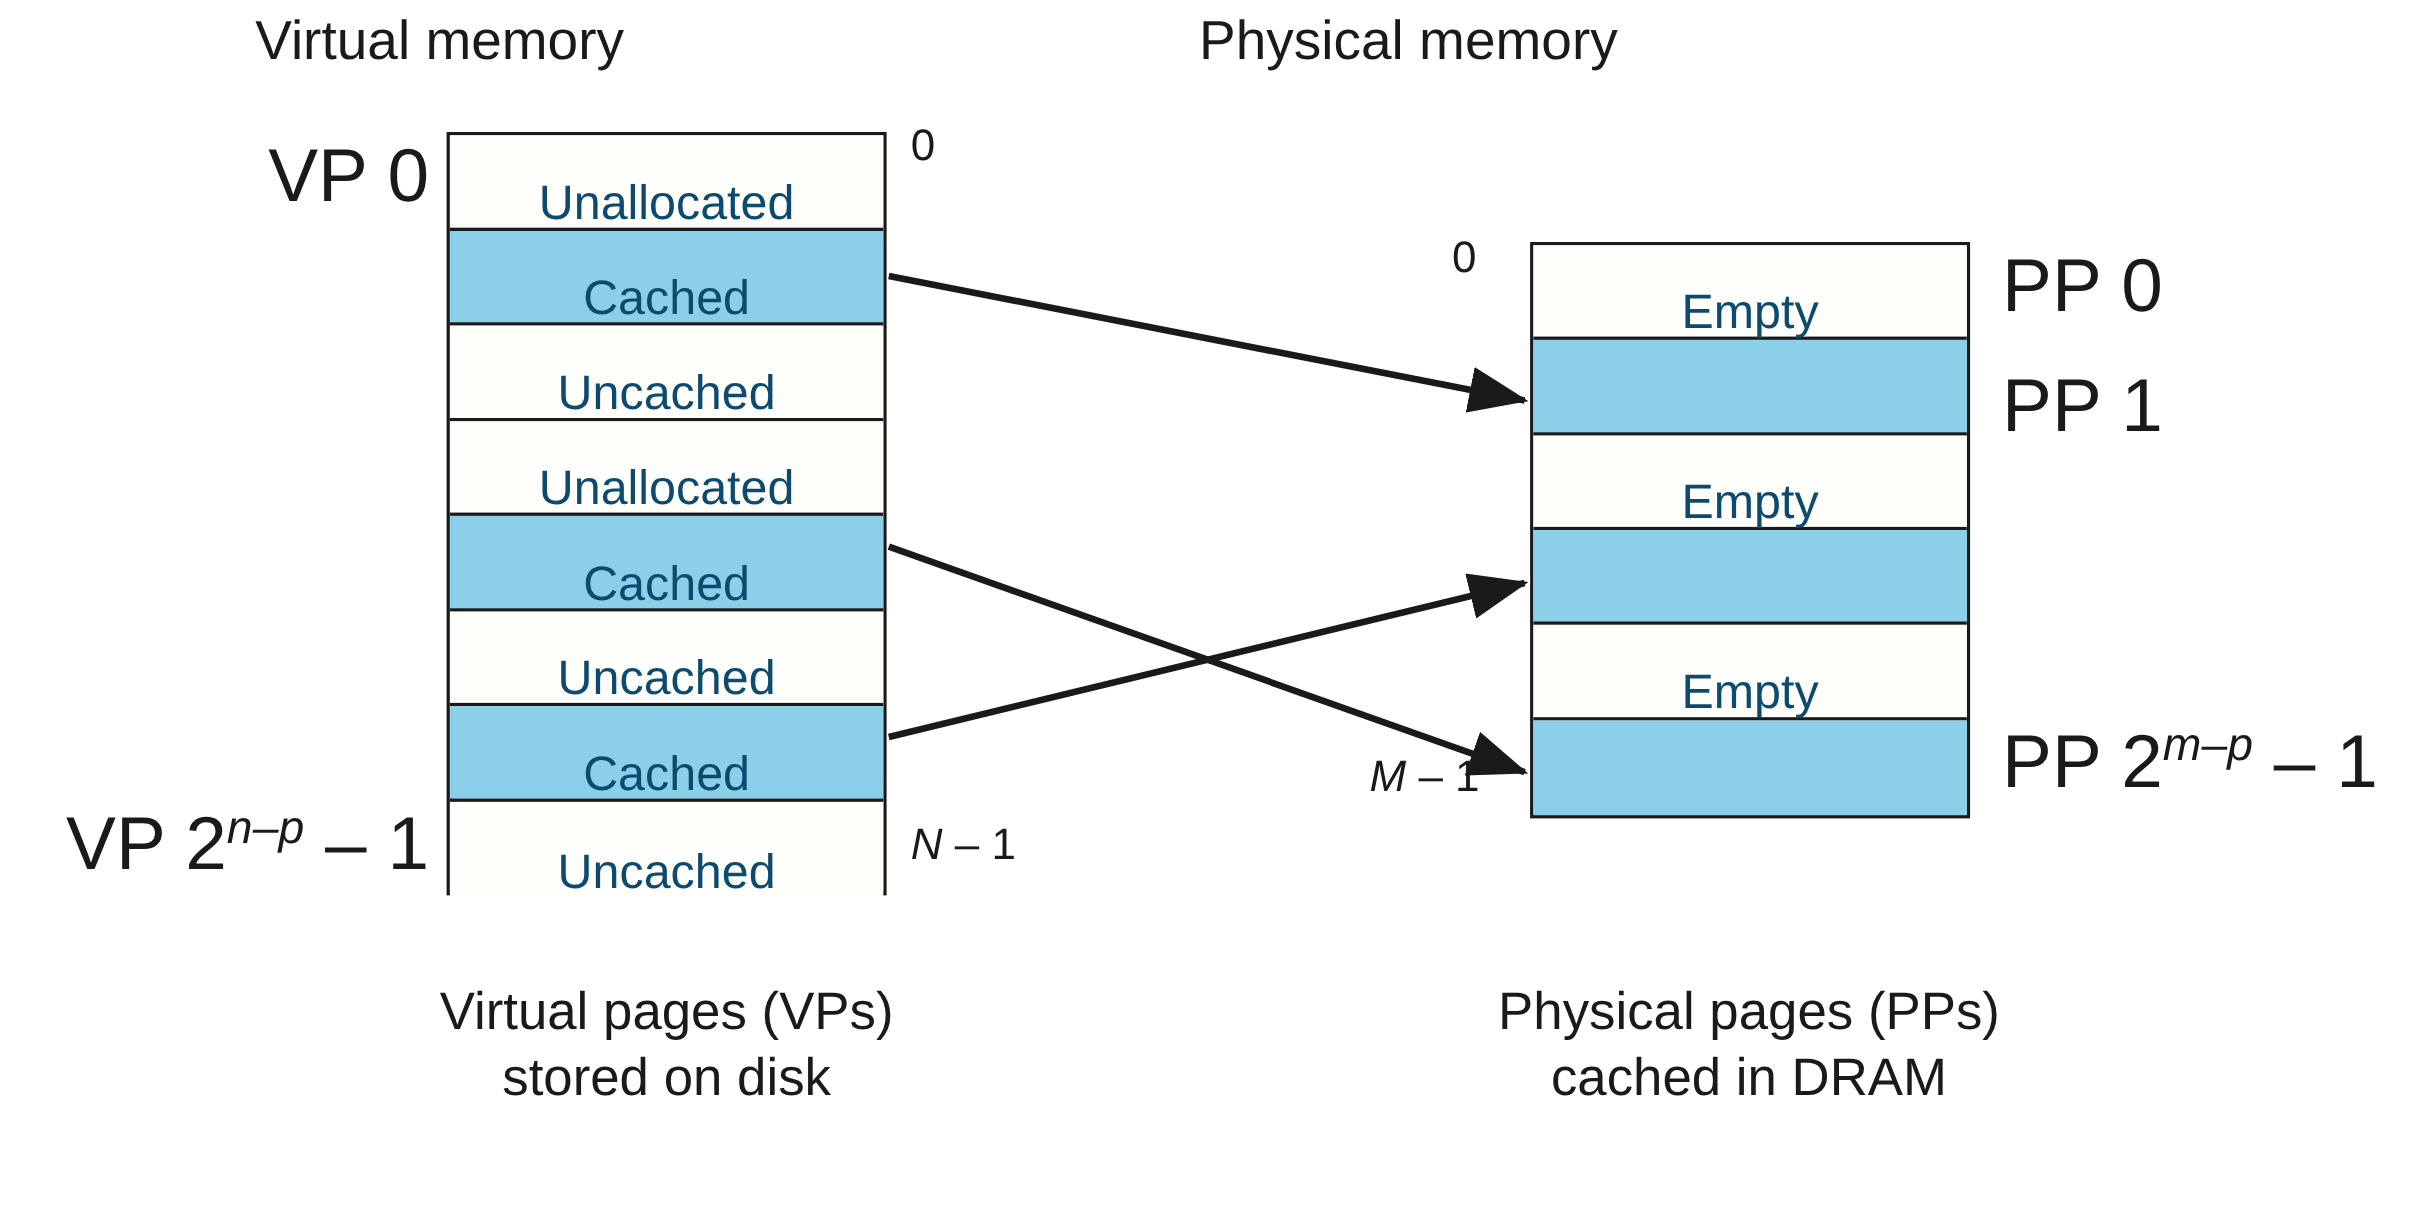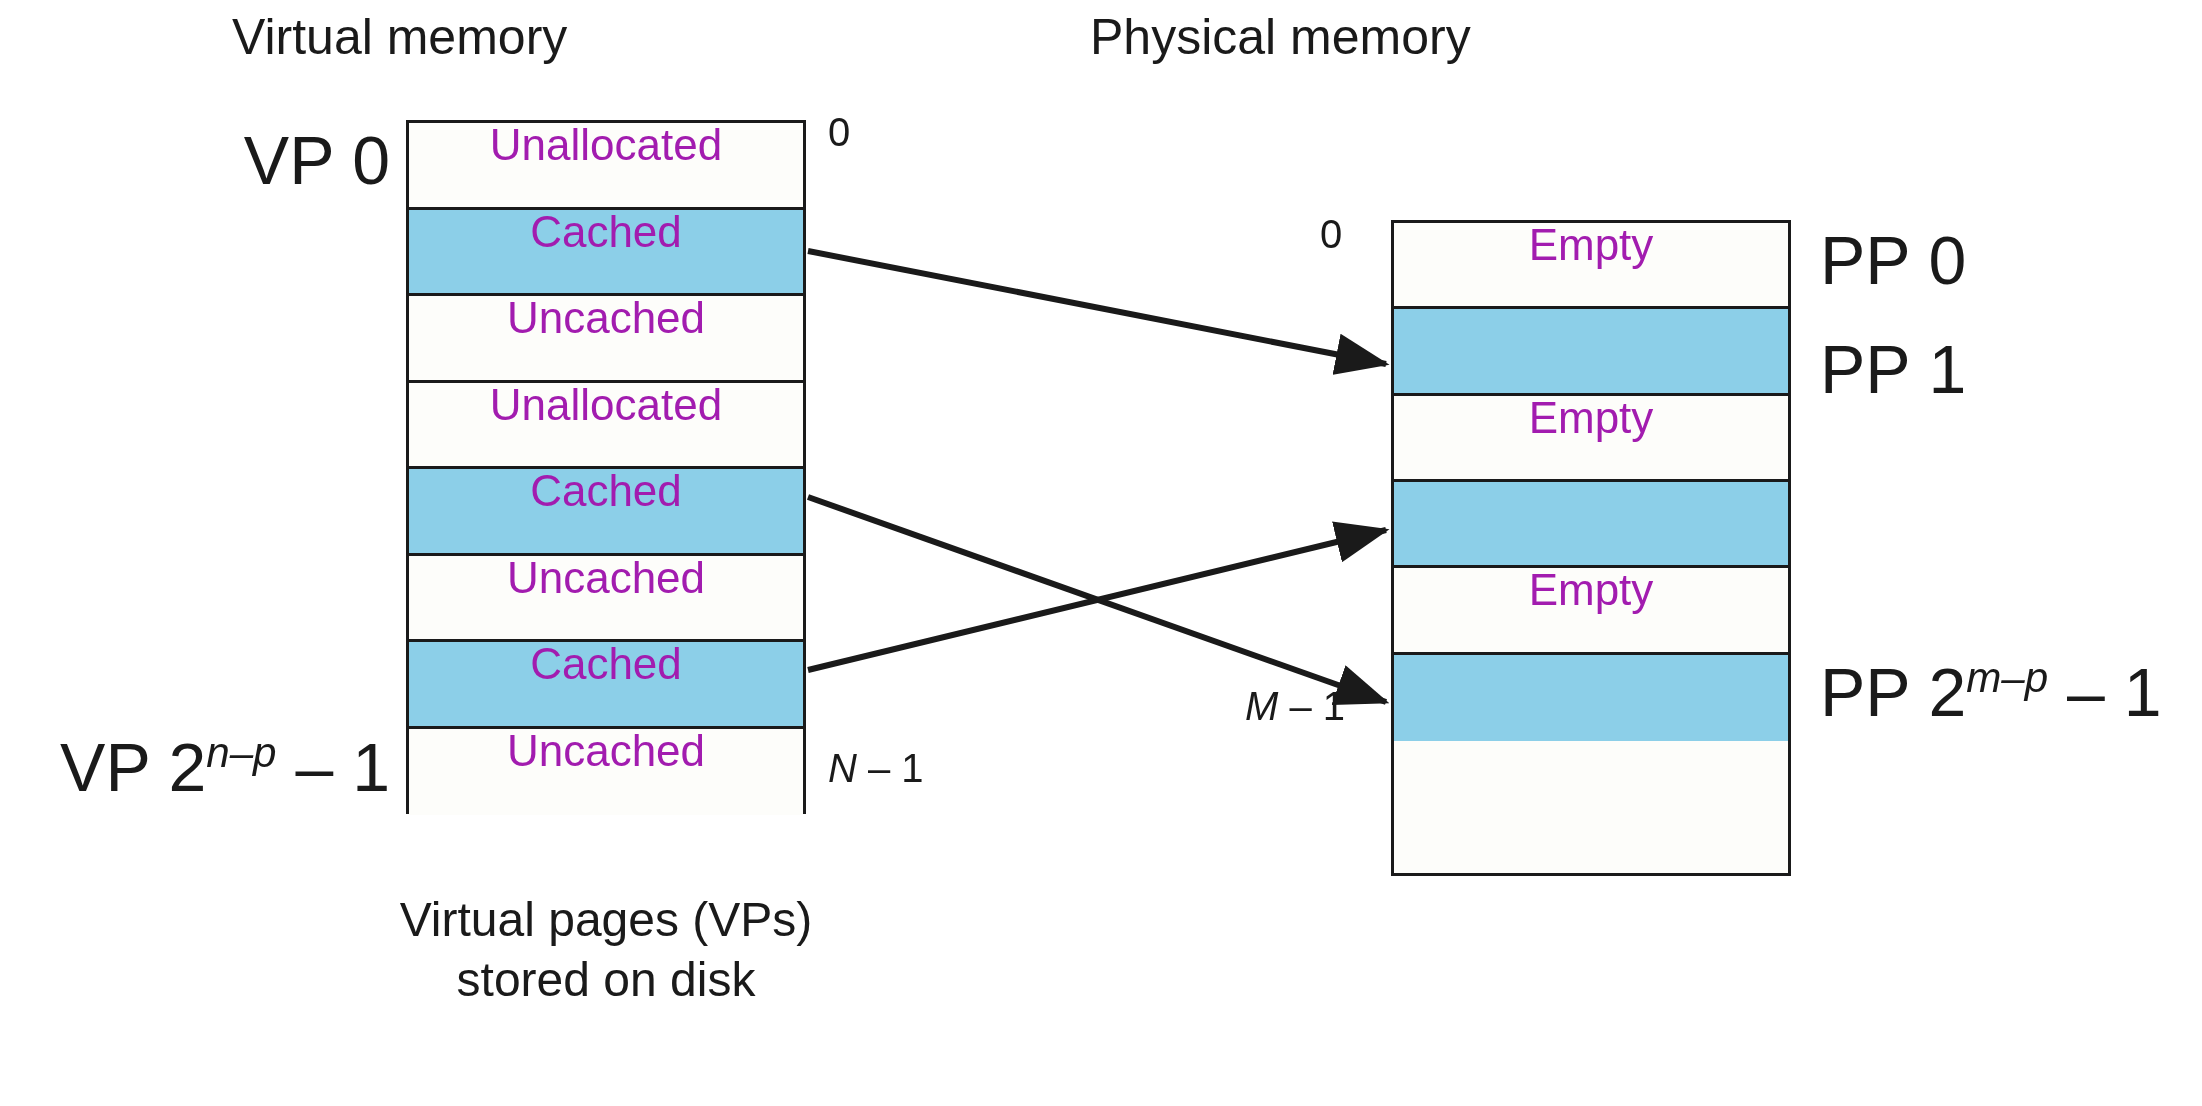--- a/index.html
+++ b/index.html
@@ -45,11 +45,11 @@
     box-sizing: border-box;
     width: 100%;
     display: flex;
-    align-items: flex-start;
+    align-items: flex-end;
     justify-content: center;
     font-size: 44px;
     line-height: 1;
-    color: #a21caf;
+    color: #0c4a6e;
     border-bottom: 3px solid #1a1a1a;
     background: #fdfdfa;
     white-space: nowrap;

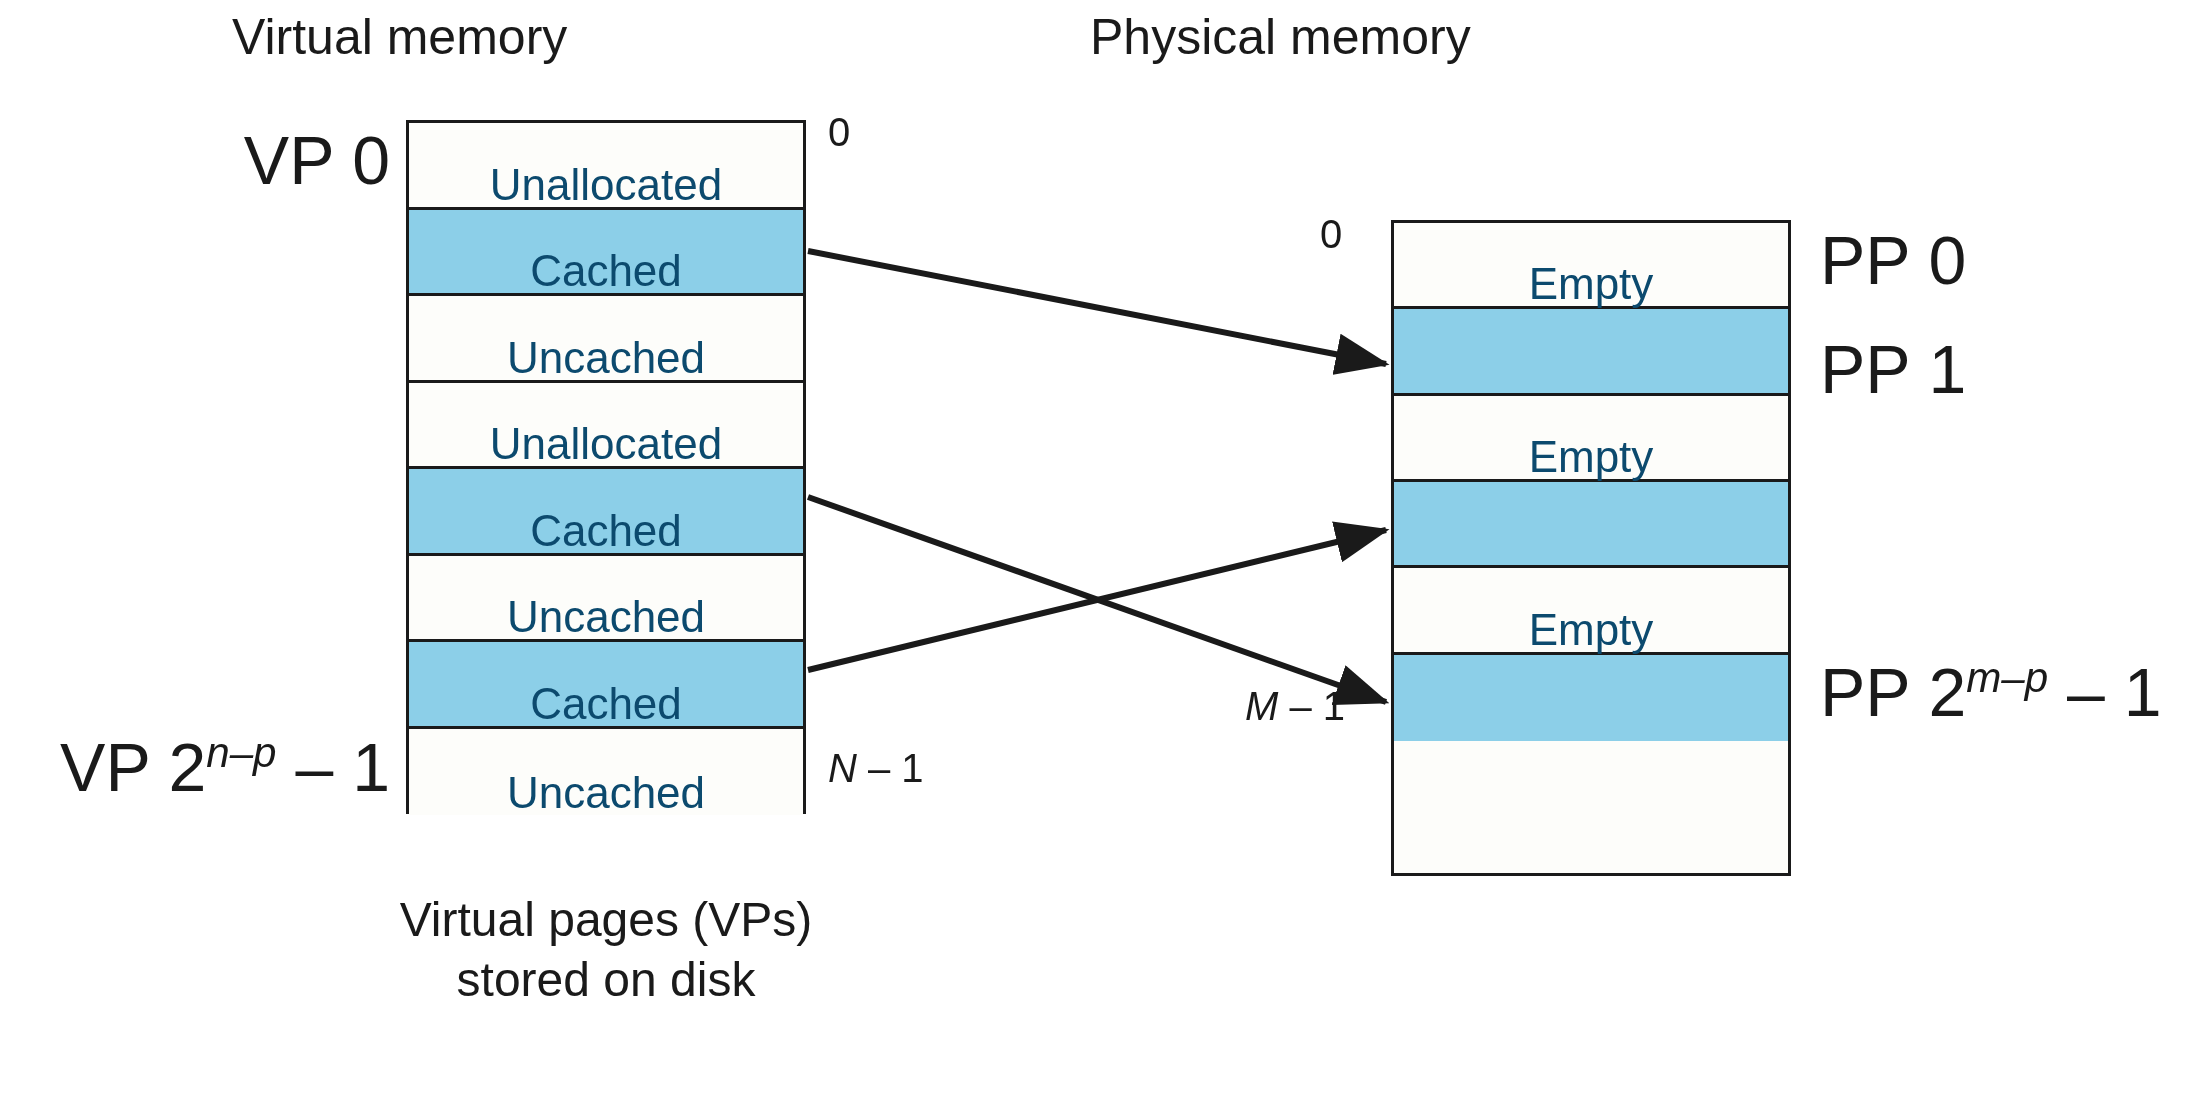--- a/index.html
+++ b/index.html
@@ -39,7 +39,7 @@
     background: #fdfdfa;
   }
   #vm-box  { left: 406px;  top: 120px; width: 400px; height: 694px; }
-  #pm-box  { left: 1391px; top: 220px; width: 400px; height: 656px; }
+  #pm-box  { left: 1391px; top: 220px; width: 400px; height: 524px; }
 
   .mem-row {
     box-sizing: border-box;

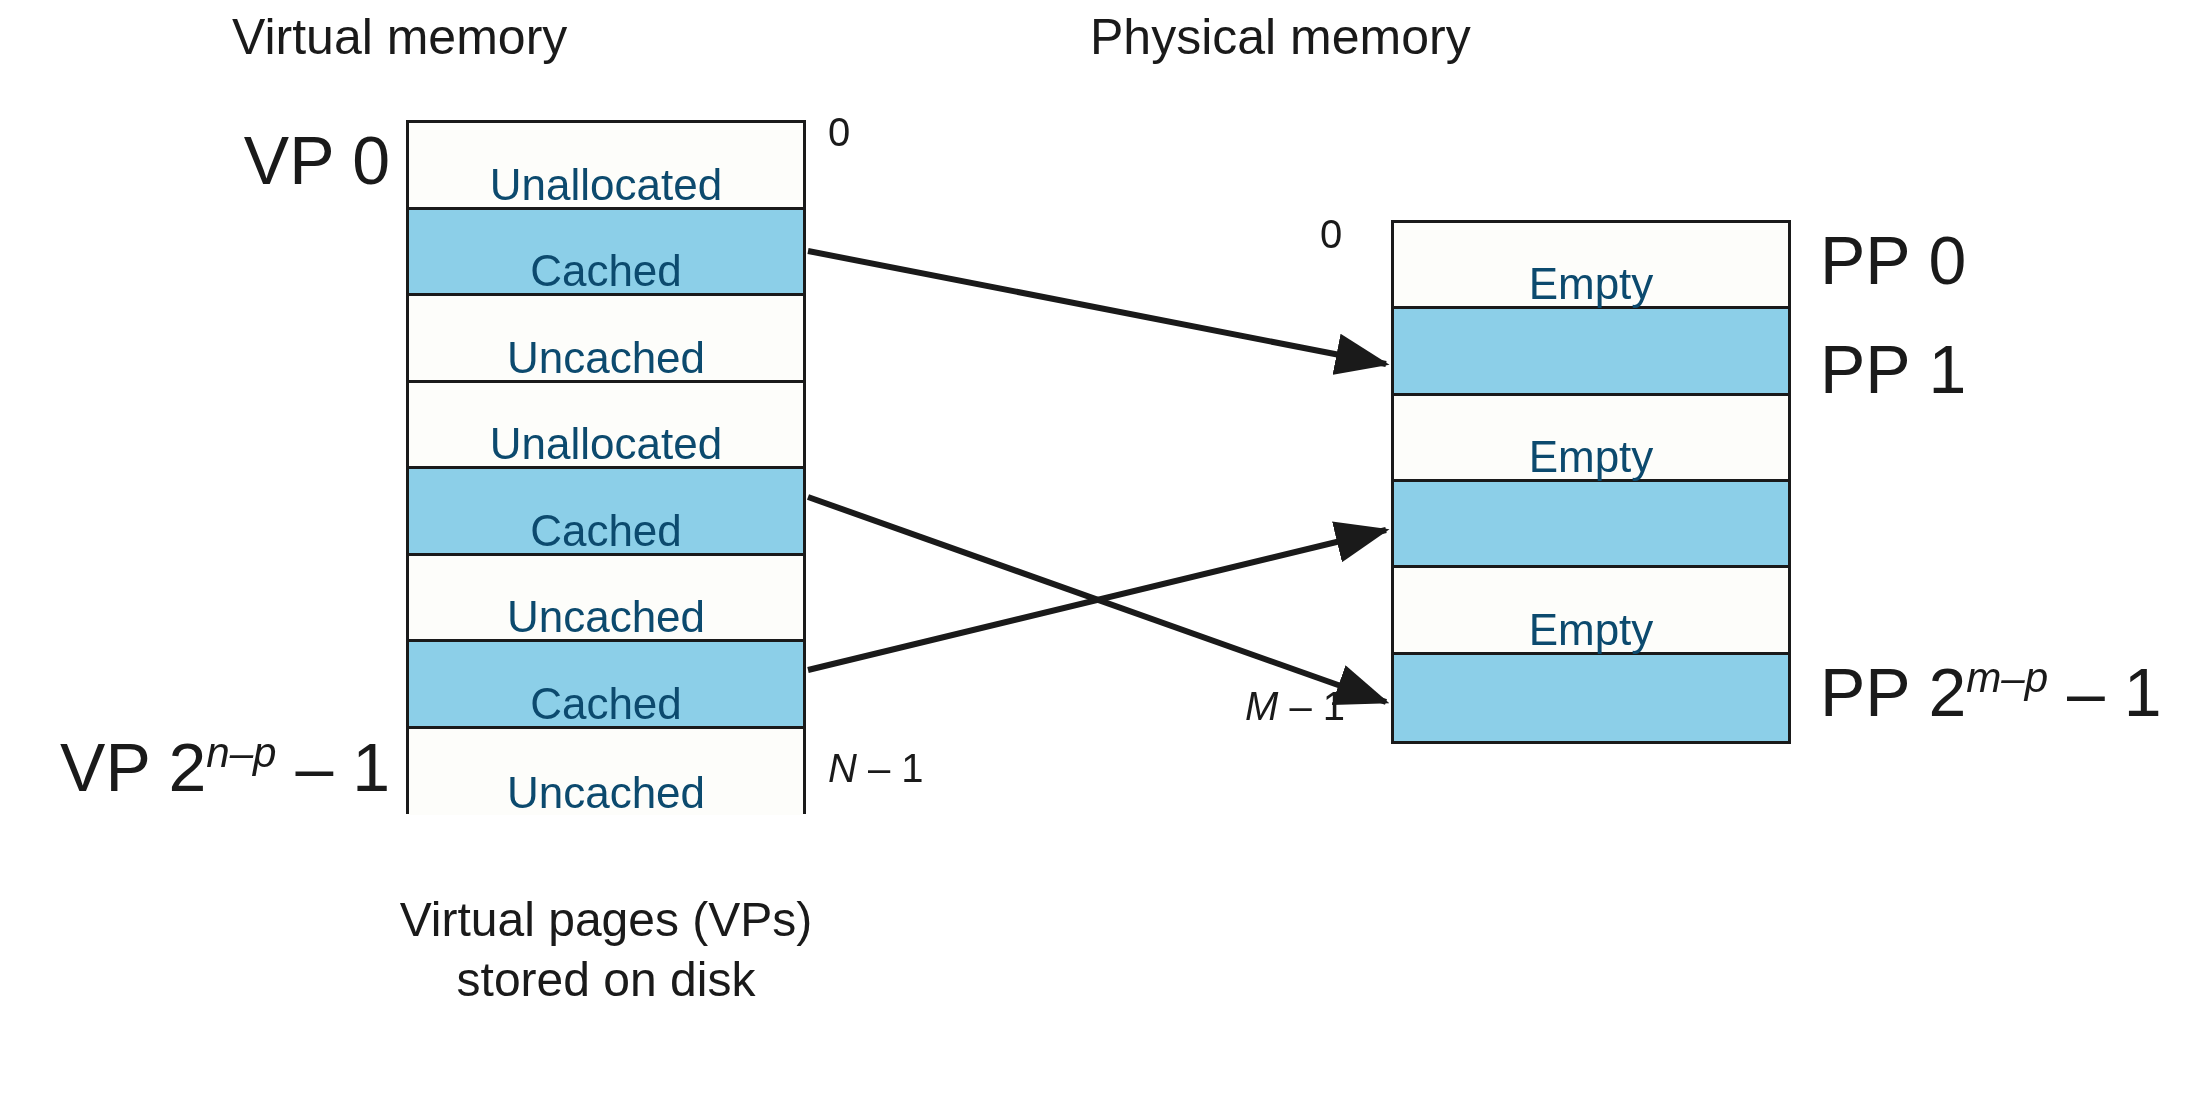--- a/index.html
+++ b/index.html
@@ -205,6 +205,8 @@
 
   <div class="caption" id="vm-caption">Virtual pages (VPs)
 stored on disk</div>
+  <div class="caption" id="pm-caption">Physical pages (PPs)
+cached in DRAM</div>
 
 </div>
 

